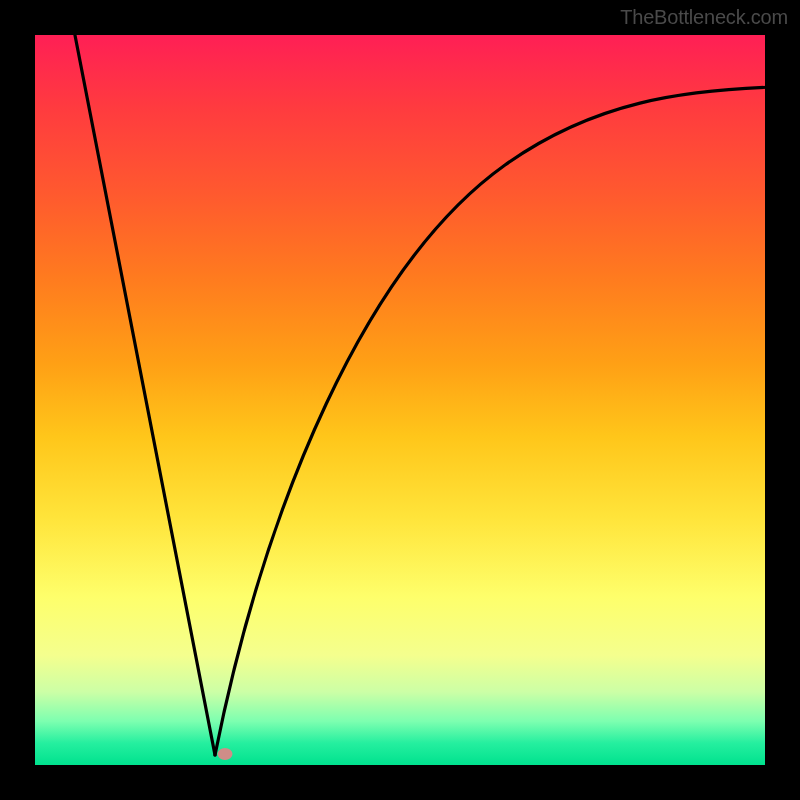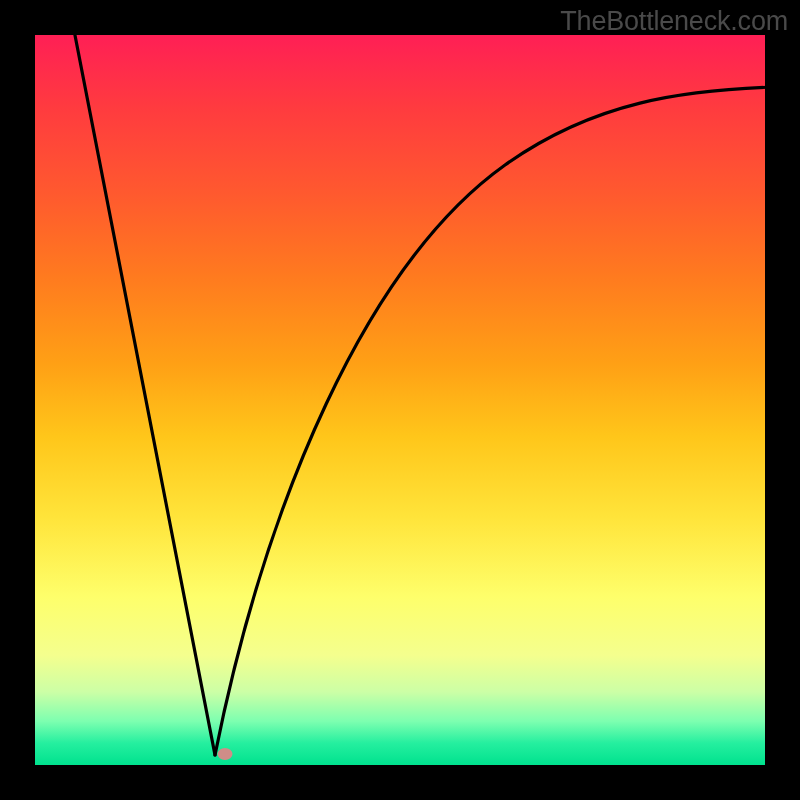--- a/index.html
+++ b/index.html
@@ -60,7 +60,7 @@
     top: 6px;
     right: 12px;
     color: #4a4a4a;
-    font-size: 27px;
+    font-size: 20px;
     font-weight: 400;
     letter-spacing: -0.2px;
   }

